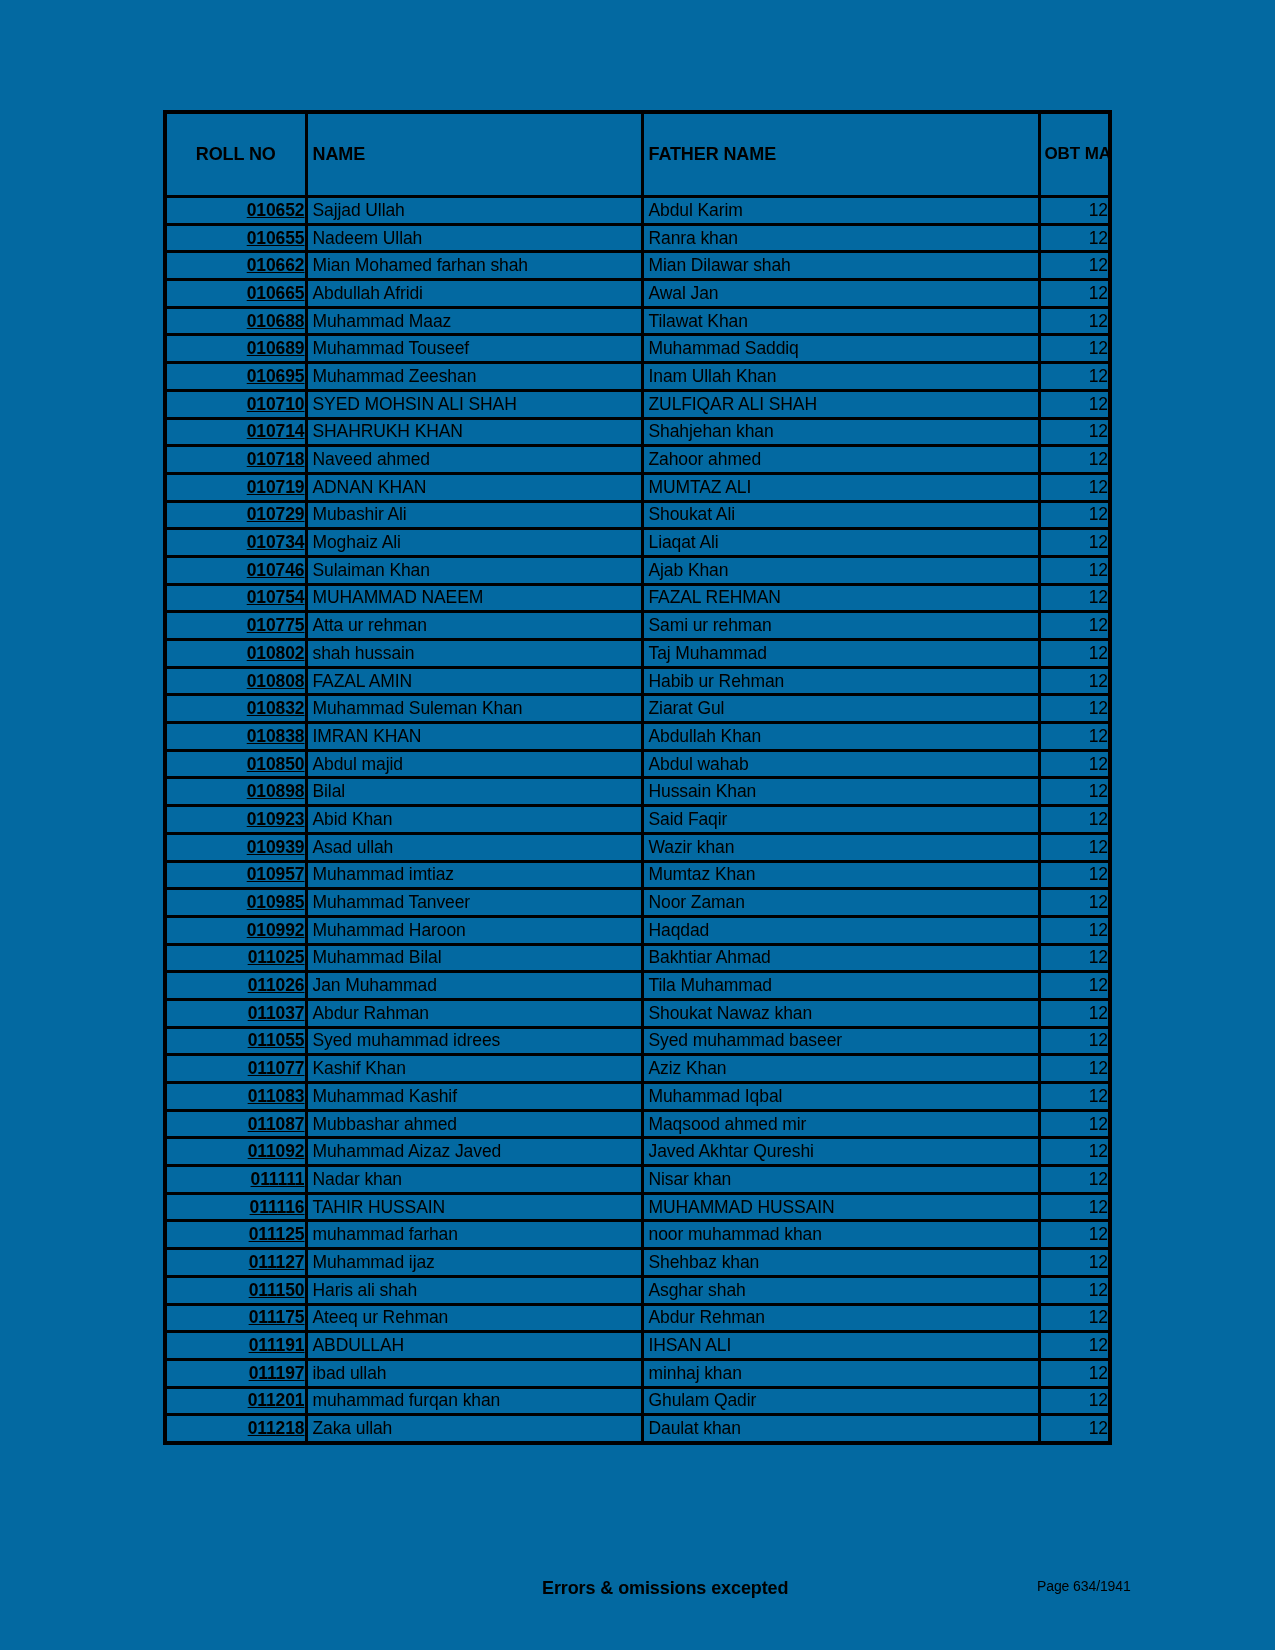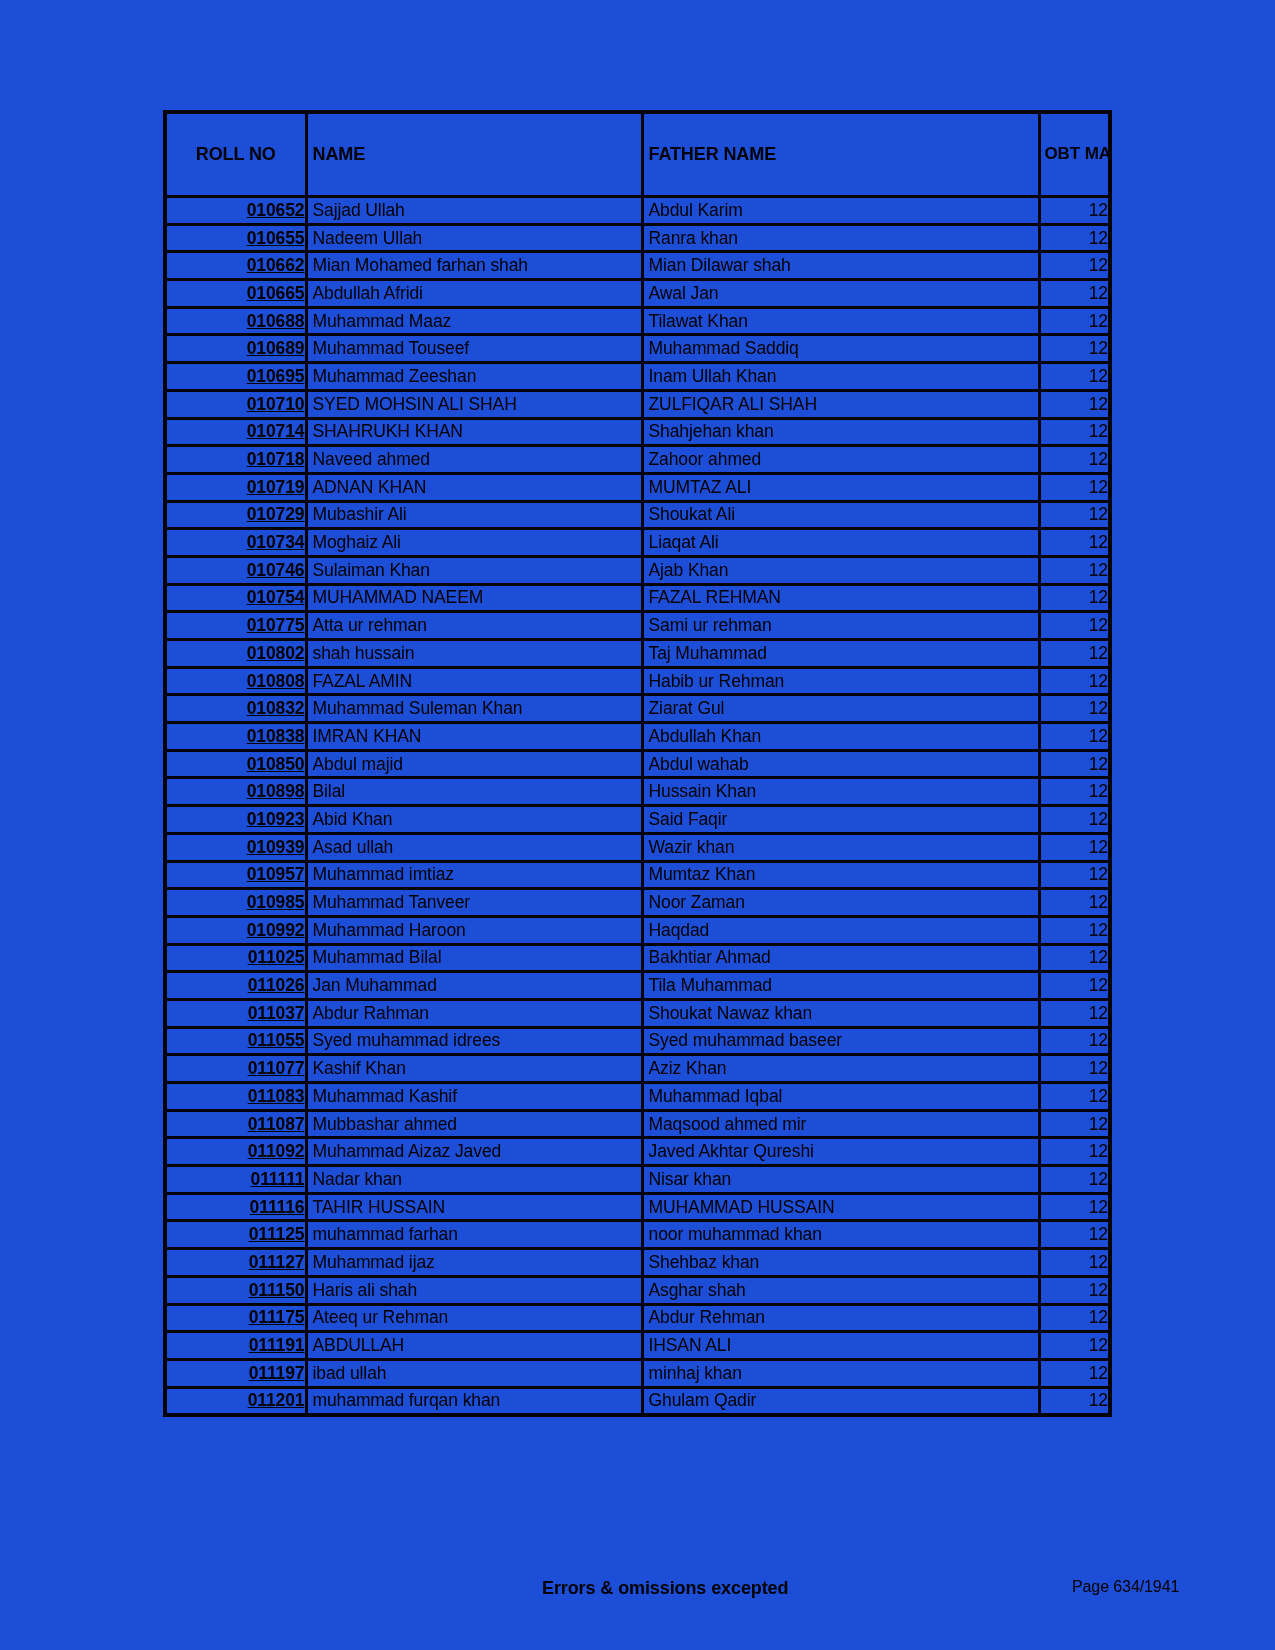--- a/index.html
+++ b/index.html
@@ -11,7 +11,7 @@
     position: relative;
     width: 1275px;
     height: 1650px;
-    background: #1d4ed8;
+    background: #0369a1;
     font-family: "Liberation Sans", sans-serif;
     color: #000000;
     overflow: hidden;

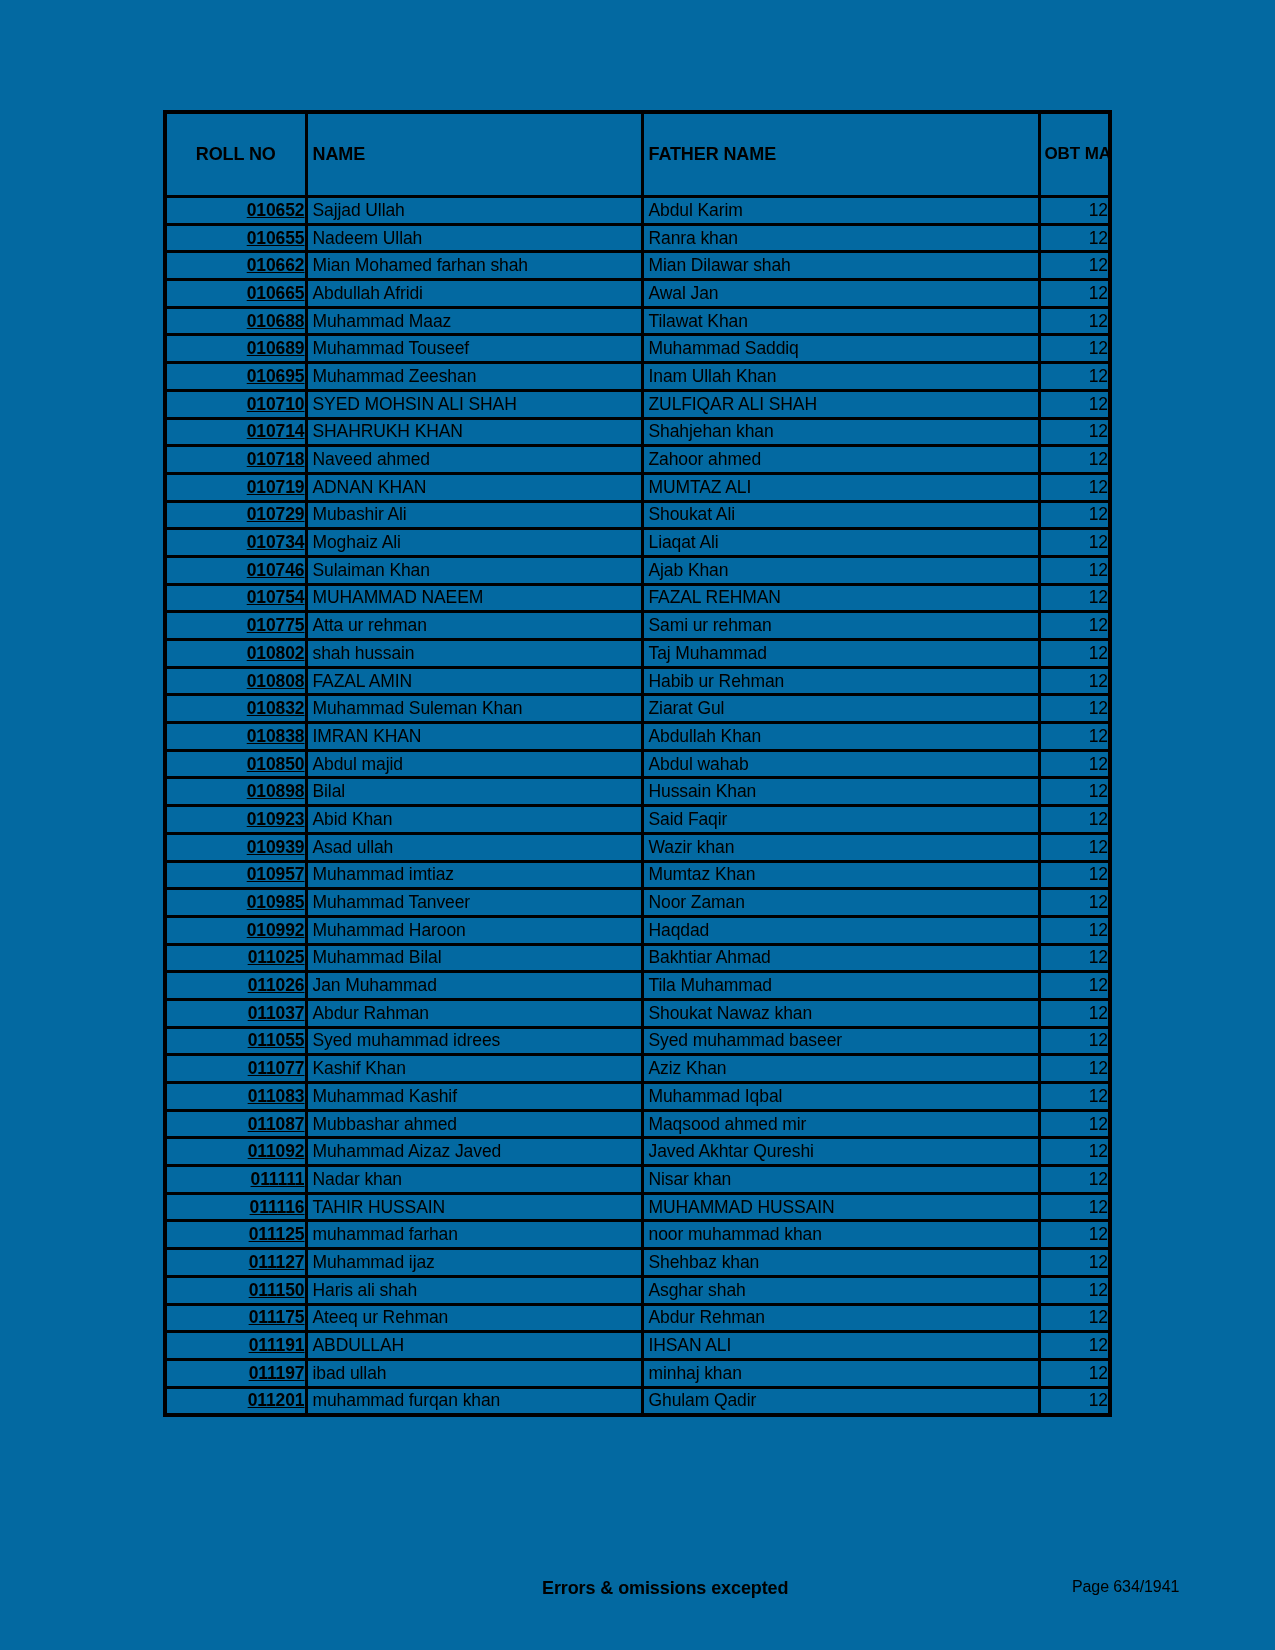--- a/index.html
+++ b/index.html
@@ -364,6 +364,12 @@
           <td class="father">Ghulam Qadir</td>
           <td class="marks">12</td>
         </tr>
+        <tr>
+          <td class="roll">011218</td>
+          <td class="name">Zaka ullah</td>
+          <td class="father">Daulat khan</td>
+          <td class="marks">12</td>
+        </tr>
       </tbody>
   </table>
 

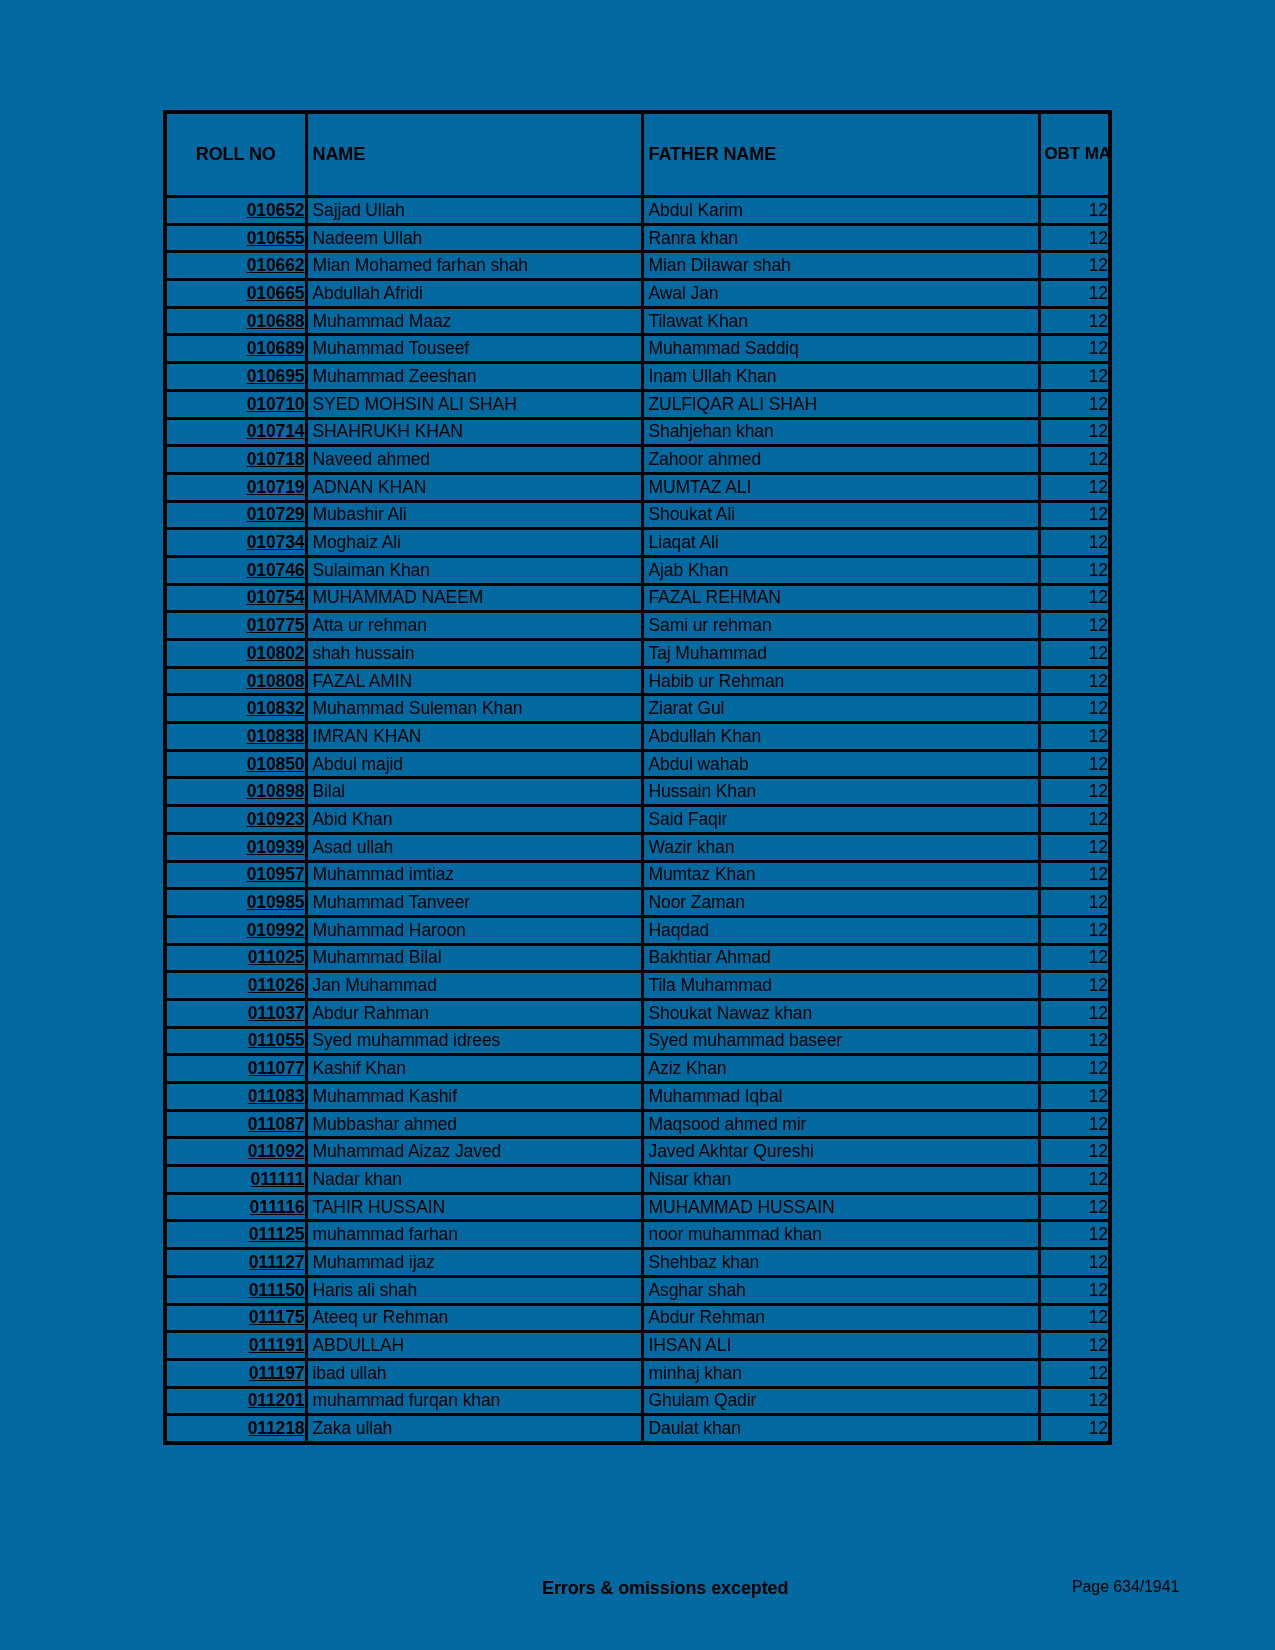--- a/index.html
+++ b/index.html
@@ -74,9 +74,8 @@
     position: absolute;
     top: 1578px;
     left: 1037px;
-    font-size: 16px;
+    font-size: 14px;
     letter-spacing: -0.1px;
-    margin-left: 35px;
   }
 </style>
 </head>

